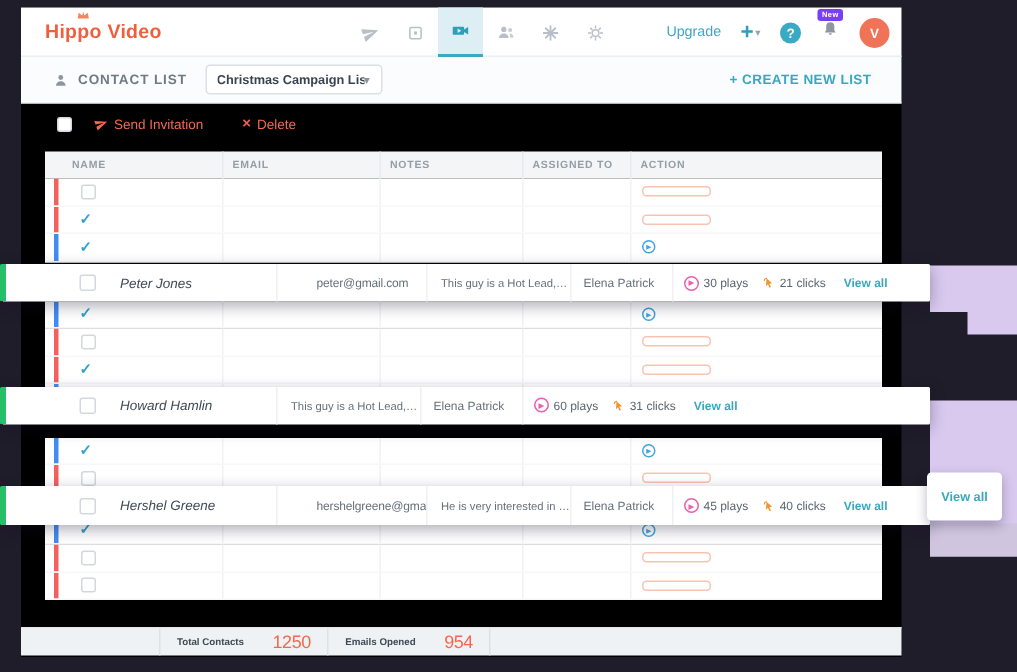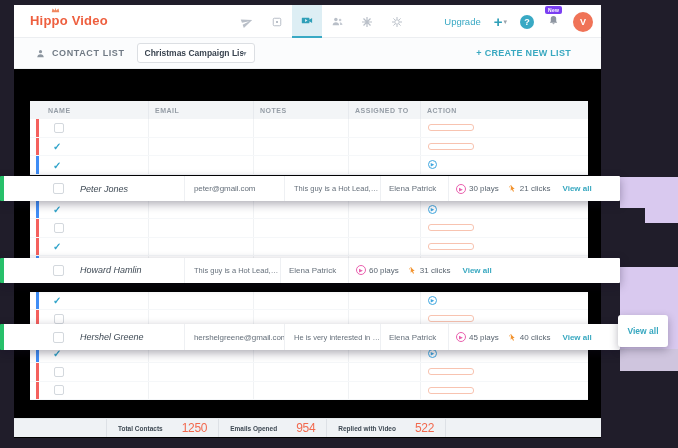--- a/index.html
+++ b/index.html
@@ -46,7 +46,7 @@
               display:flex; align-items:center; padding:0 7px; cursor:pointer; }
   .dropdown .dd-val { font-size:8.5px; color:#3a4450; font-weight:bold; flex:1; white-space:nowrap; overflow:hidden; }
   .dropdown .dd-caret { font-size:8px; color:#8d96a0; }
-  .create-new { position:absolute; right:30px; font-size:9px; font-weight:bold; color:#38a8c0; letter-spacing:.3px; cursor:pointer; }
+  .create-new { position:absolute; right:20px; font-size:9px; font-weight:bold; color:#38a8c0; letter-spacing:.3px; cursor:pointer; }
 
   
   .tool-bar { height:27px; display:flex; align-items:center; padding-left:24px; }

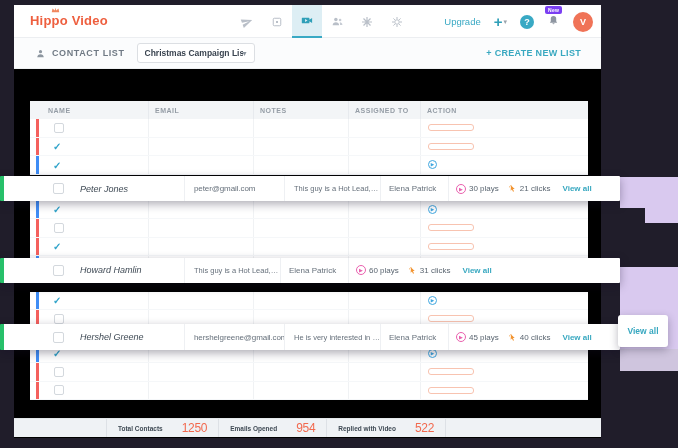--- a/index.html
+++ b/index.html
@@ -199,6 +199,19 @@
     <span class="create-new">+ CREATE NEW LIST</span>
   </div>
 
+  <div class="tool-bar">
+    <span class="cb"></span>
+    <span class="tb-act">
+      <svg width="9" height="9" viewBox="0 0 24 24" style="transform:rotate(-20deg)">
+          <path d="M2 21L23 12 2 3l0 7 15 2-15 2z" fill="#f2694e"></path>
+        </svg>
+      <span class="tb-txt">Send Invitation</span>
+    </span>
+    <span class="tb-act" style="margin-left:26px">
+      <span class="x-icon">×</span>
+      <span class="tb-txt">Delete</span>
+    </span>
+  </div>
 
   <div class="tbl">
     <div class="thead">

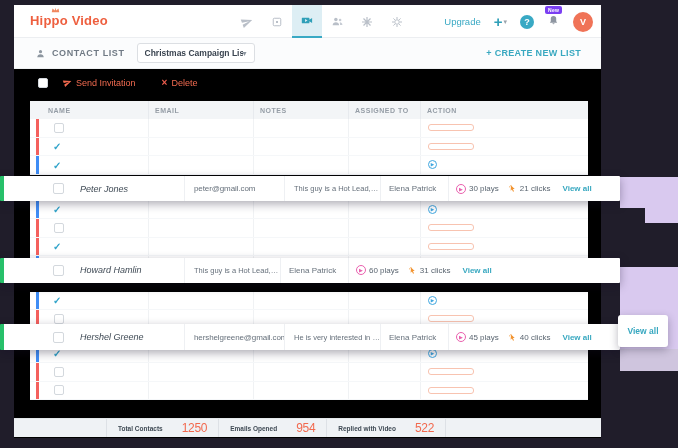--- a/index.html
+++ b/index.html
@@ -98,7 +98,7 @@
   .ov-cbz .cb { width:11px; height:11px; }
   .ov-name { width:120px; padding-left:16px; font-size:9px; color:#3f4a55; white-space:nowrap; overflow:hidden;font-style:italic; }
   .ov-cell { height:100%; display:flex; align-items:center; border-left:1px solid #eef0f3; overflow:hidden; }
-  .ov-email { width:100px; padding-left:9px; font-size:8px; color:#66707b; white-space:nowrap; letter-spacing:-.1px; }
+  .ov-email { width:100px; padding-left:26px; font-size:8px; color:#66707b; white-space:nowrap; letter-spacing:-.1px; }
   .ov-notes { width:96px; padding-left:9px; font-size:7.5px; color:#66707b; white-space:nowrap; text-overflow:ellipsis; }
   .ov-asg { width:68px; padding-left:8px; font-size:8px; color:#66707b; white-space:nowrap; }
   .ov-stats { flex:1; display:flex; align-items:center; padding-left:7px; gap:9px; height:100%; border-left:1px solid #eef0f3; }

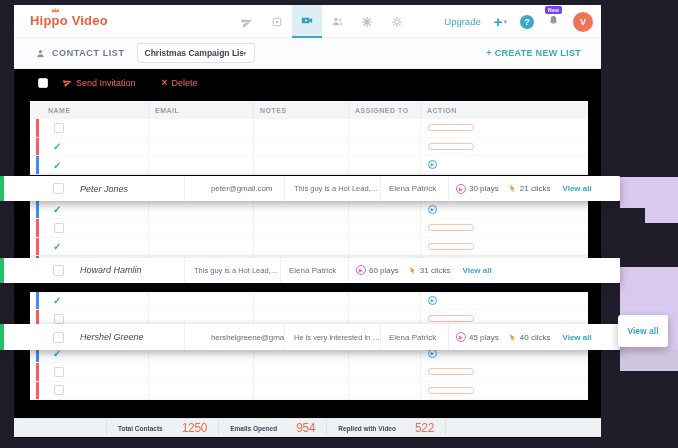--- a/index.html
+++ b/index.html
@@ -480,10 +480,6 @@
       <span class="stat-label">Emails Opened</span>
       <span class="stat-val">954</span>
     </div>
-    <div class="stat">
-      <span class="stat-label">Replied with Video</span>
-      <span class="stat-val">522</span>
-    </div>
   </div>
 </div>
 

